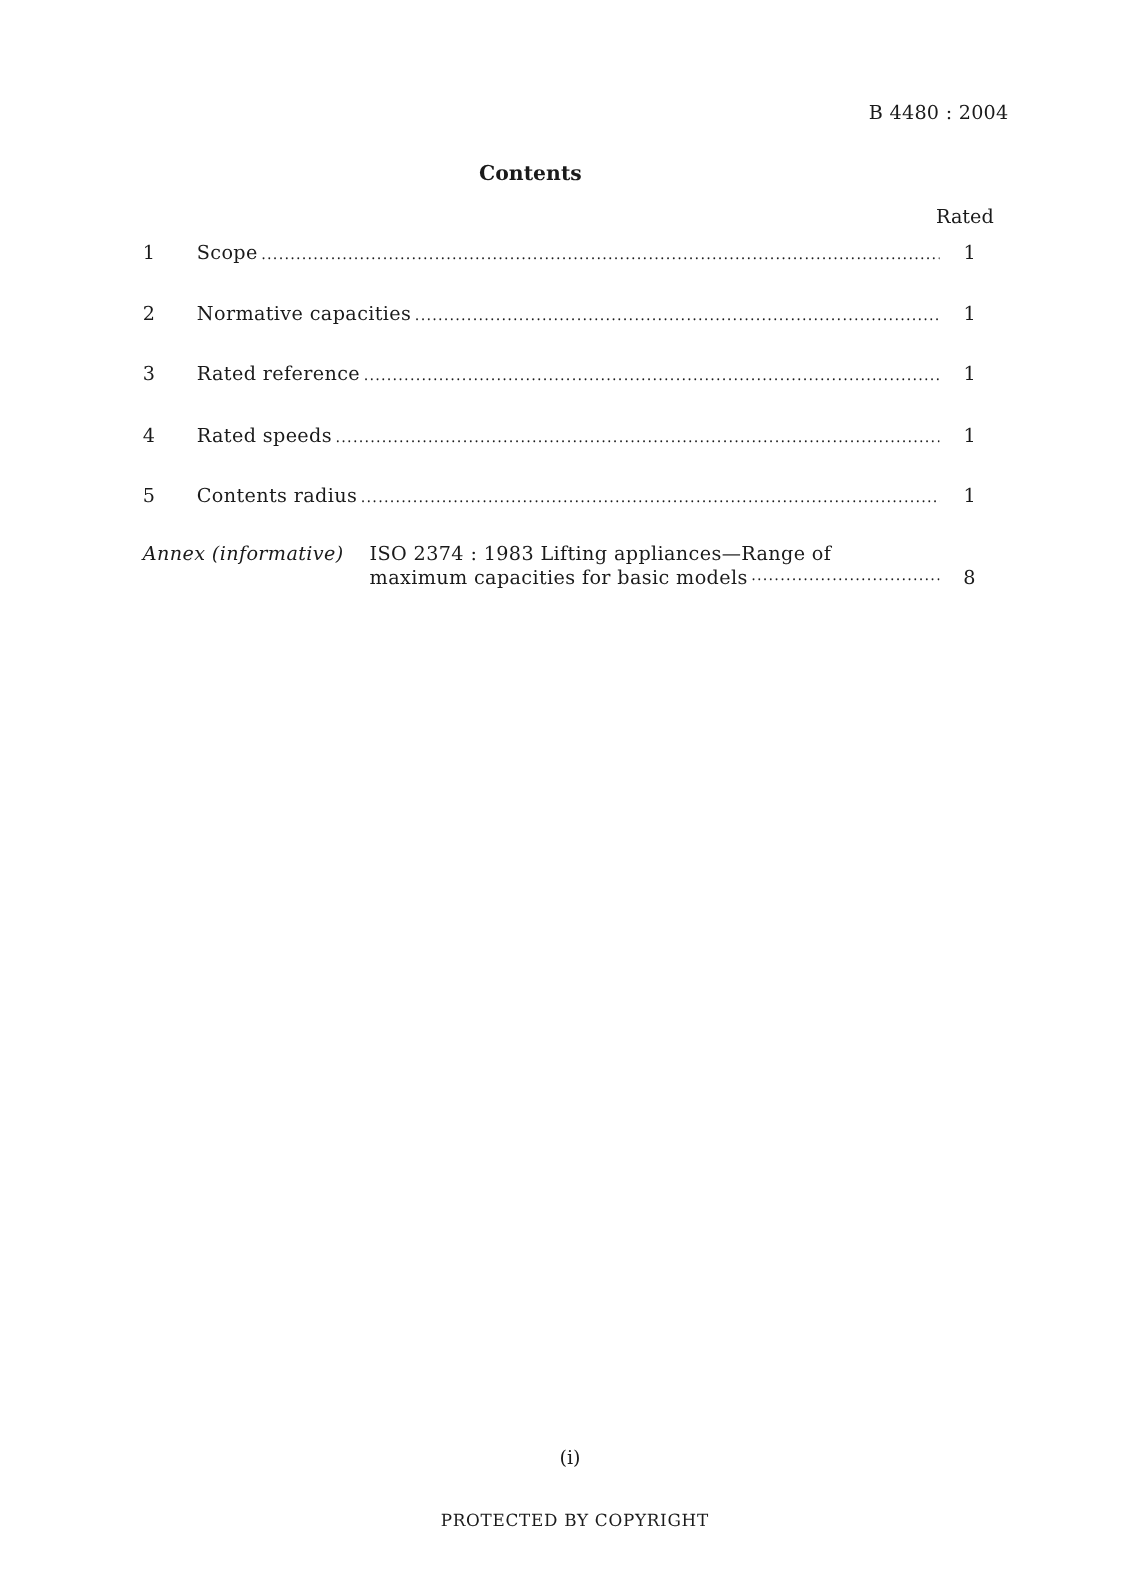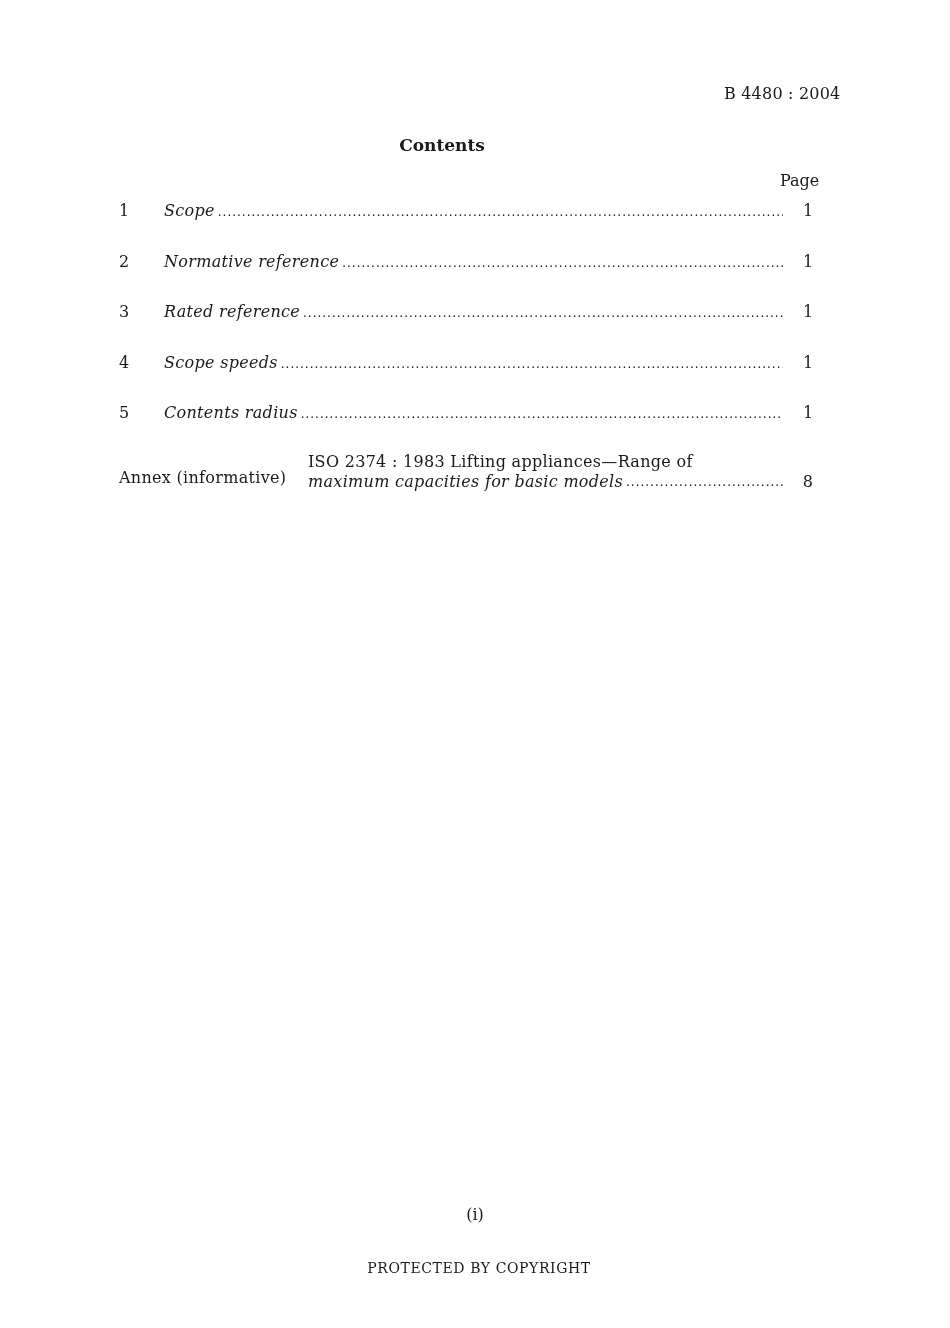--- a/index.html
+++ b/index.html
@@ -59,7 +59,7 @@
 
   <div class="contents-title">Contents</div>
 
-  <div class="page-col-header">Page</div>
+  <div class="page-col-header">Rated</div>
 
   <div>
     <div class="toc-row" style="top:201px;">

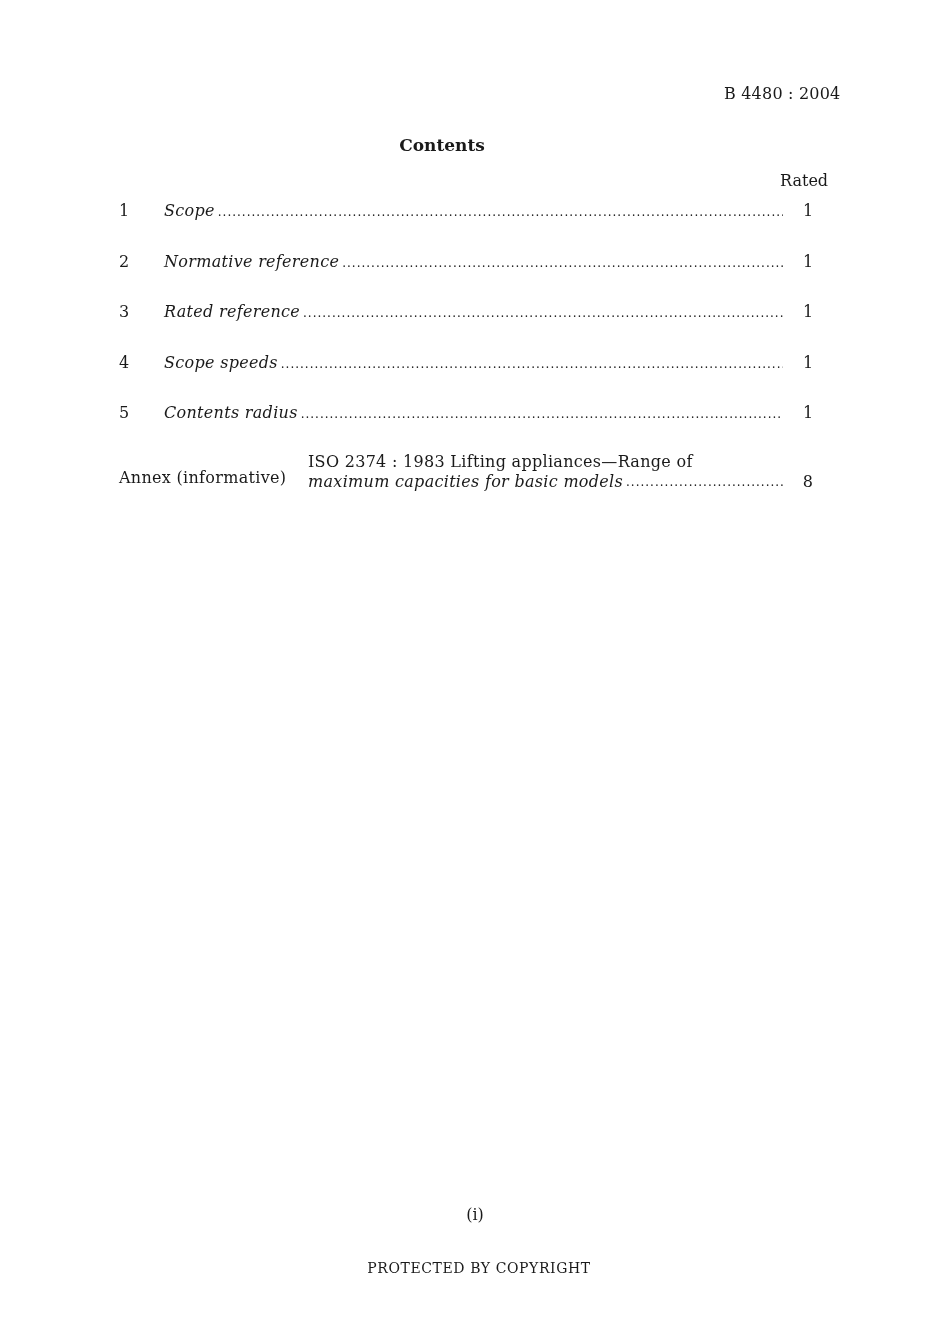--- a/index.html
+++ b/index.html
@@ -25,7 +25,7 @@
       font-size: 16px; display: flex; align-items: baseline;
     }
     .toc-num { width: 45px; flex: none; }
-    .toc-title { white-space: nowrap; flex: none; letter-spacing: 0.3px; font-style: italic; }
+    .toc-title { white-space: nowrap; flex: none; letter-spacing: 0.3px; }
     .toc-leader {
       flex: 1; overflow: hidden; white-space: nowrap;
       margin: 0 6px 0 3px; letter-spacing: 1px; font-size: 12px;

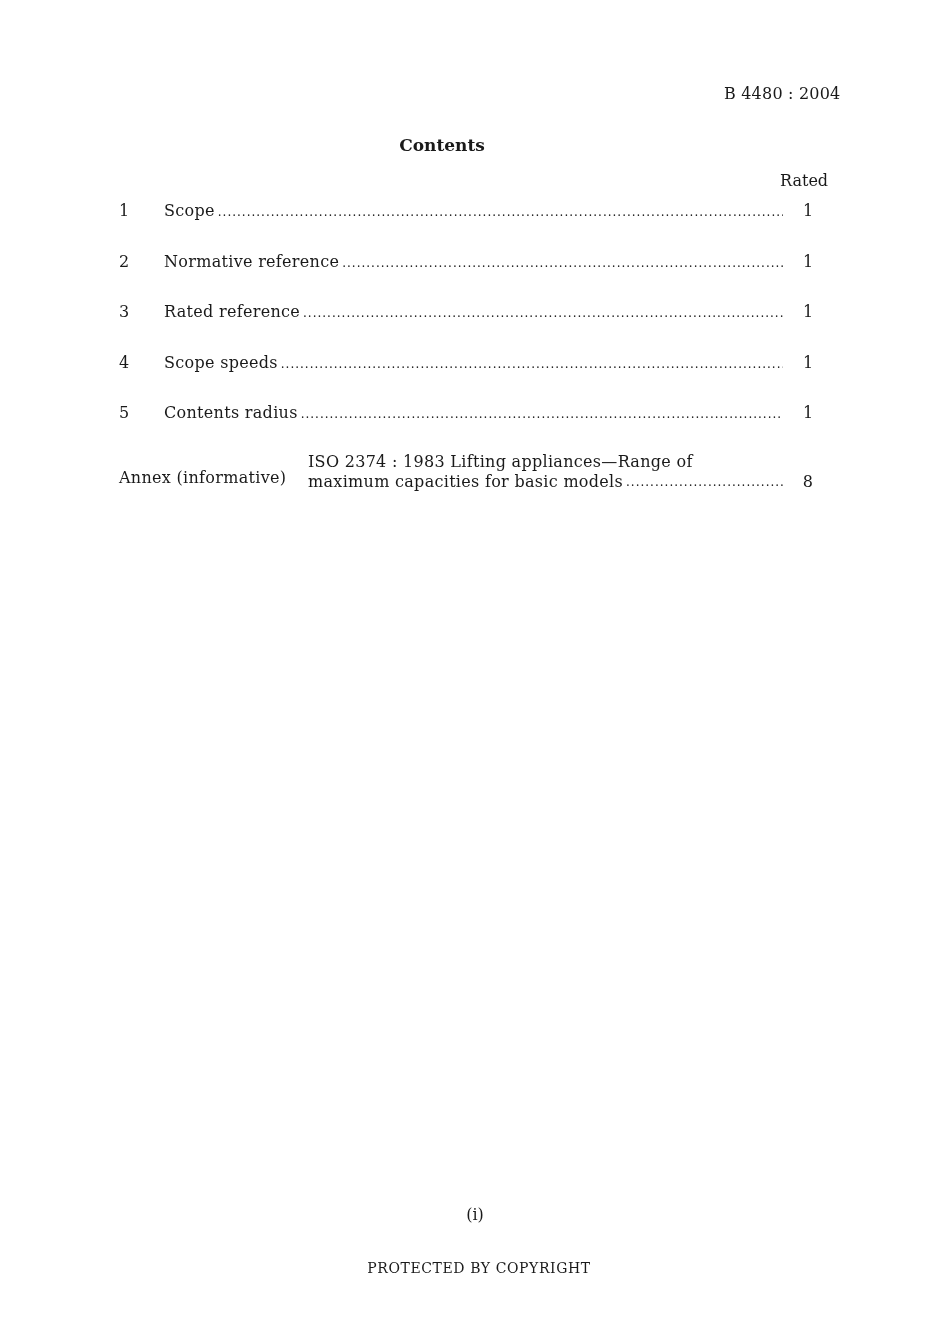--- a/index.html
+++ b/index.html
@@ -70,7 +70,7 @@
     </div>
     <div class="toc-row" style="top:252px;">
       <span class="toc-num">2</span>
-      <span class="toc-title">Normative reference</span>
+      <span class="toc-title">Normative capacities</span>
       <span class="toc-leader">................................................................................................................................................................................</span>
       <span class="toc-page">1</span>
     </div>

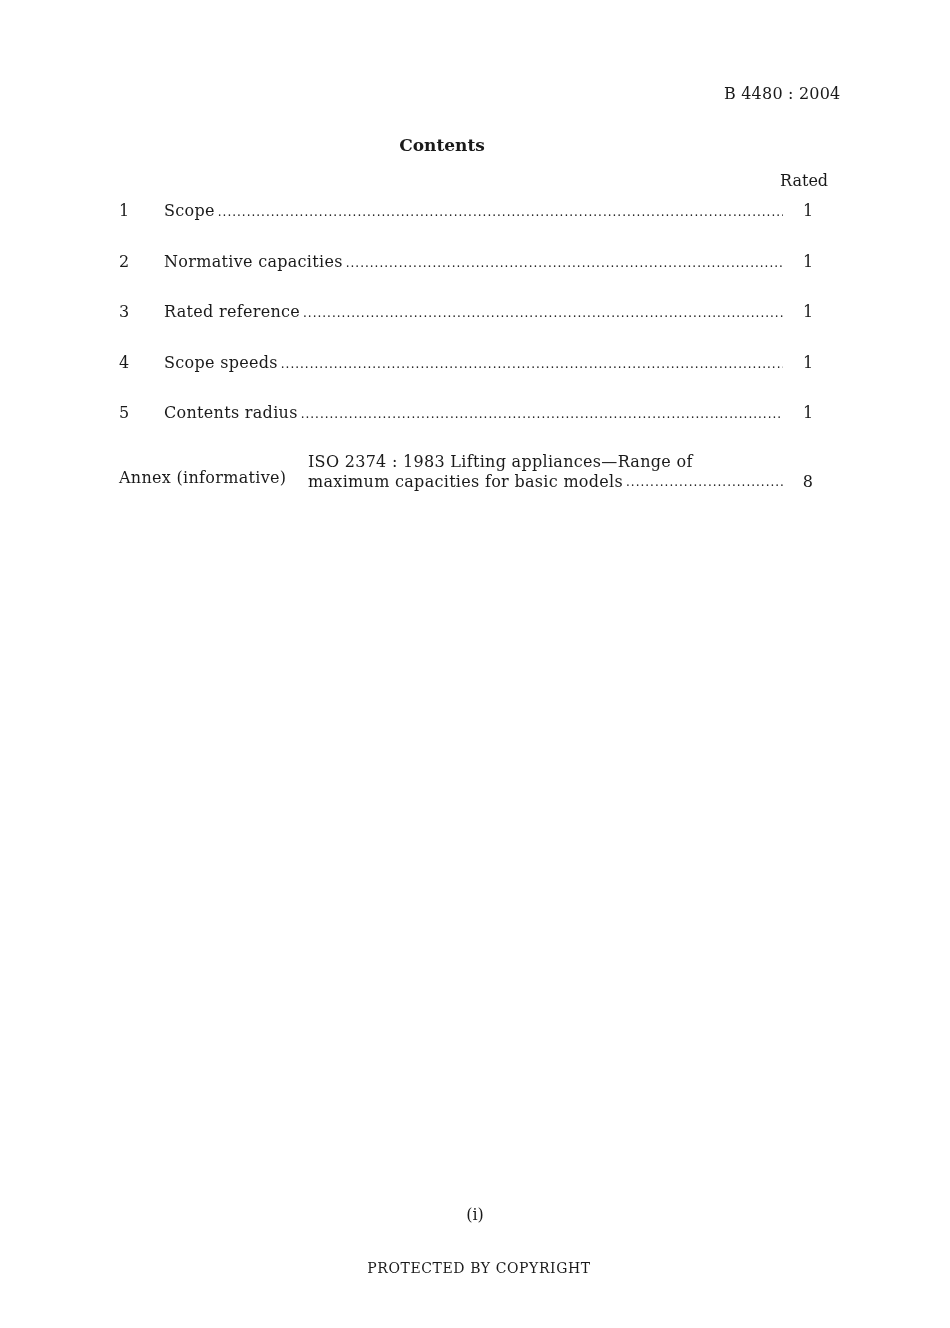--- a/index.html
+++ b/index.html
@@ -82,7 +82,7 @@
     </div>
     <div class="toc-row" style="top:353px;">
       <span class="toc-num">4</span>
-      <span class="toc-title">Scope speeds</span>
+      <span class="toc-title">Rated speeds</span>
       <span class="toc-leader">................................................................................................................................................................................</span>
       <span class="toc-page">1</span>
     </div>

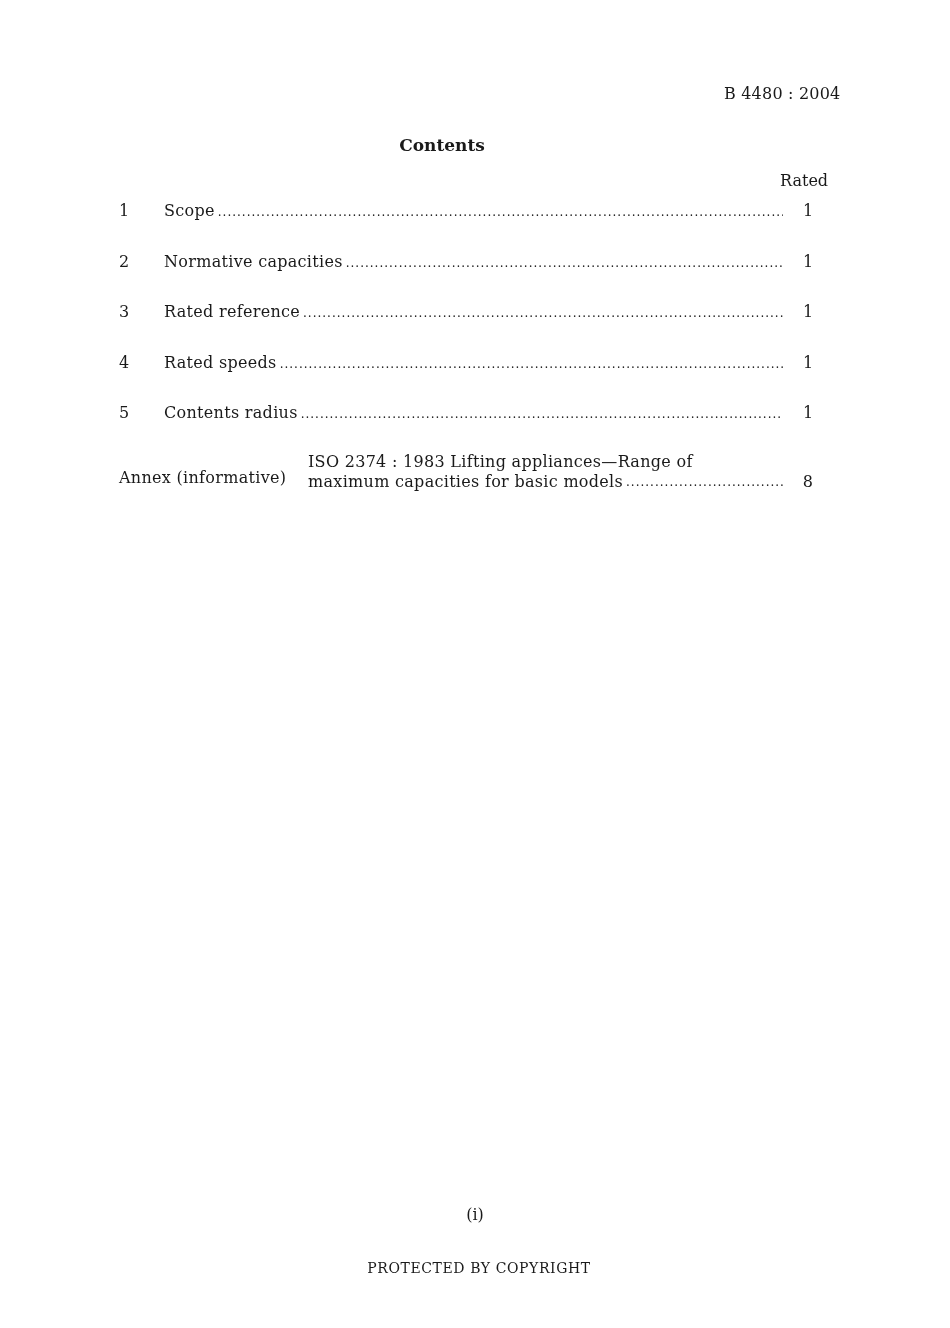--- a/index.html
+++ b/index.html
@@ -35,7 +35,7 @@
       position: absolute; top: 452px; left: 119px; width: 700px;
       font-size: 16px; letter-spacing: 0.3px;
     }
-    .annex-label { position: absolute; left: 0; top: 16px; white-space: nowrap; }
+    .annex-label { position: absolute; left: 0; top: 0; white-space: nowrap; font-style: italic; }
     .annex-line1 { position: absolute; left: 189px; top: 0; white-space: nowrap; }
     .annex-line2 {
       position: absolute; left: 189px; top: 20px; width: 511px;

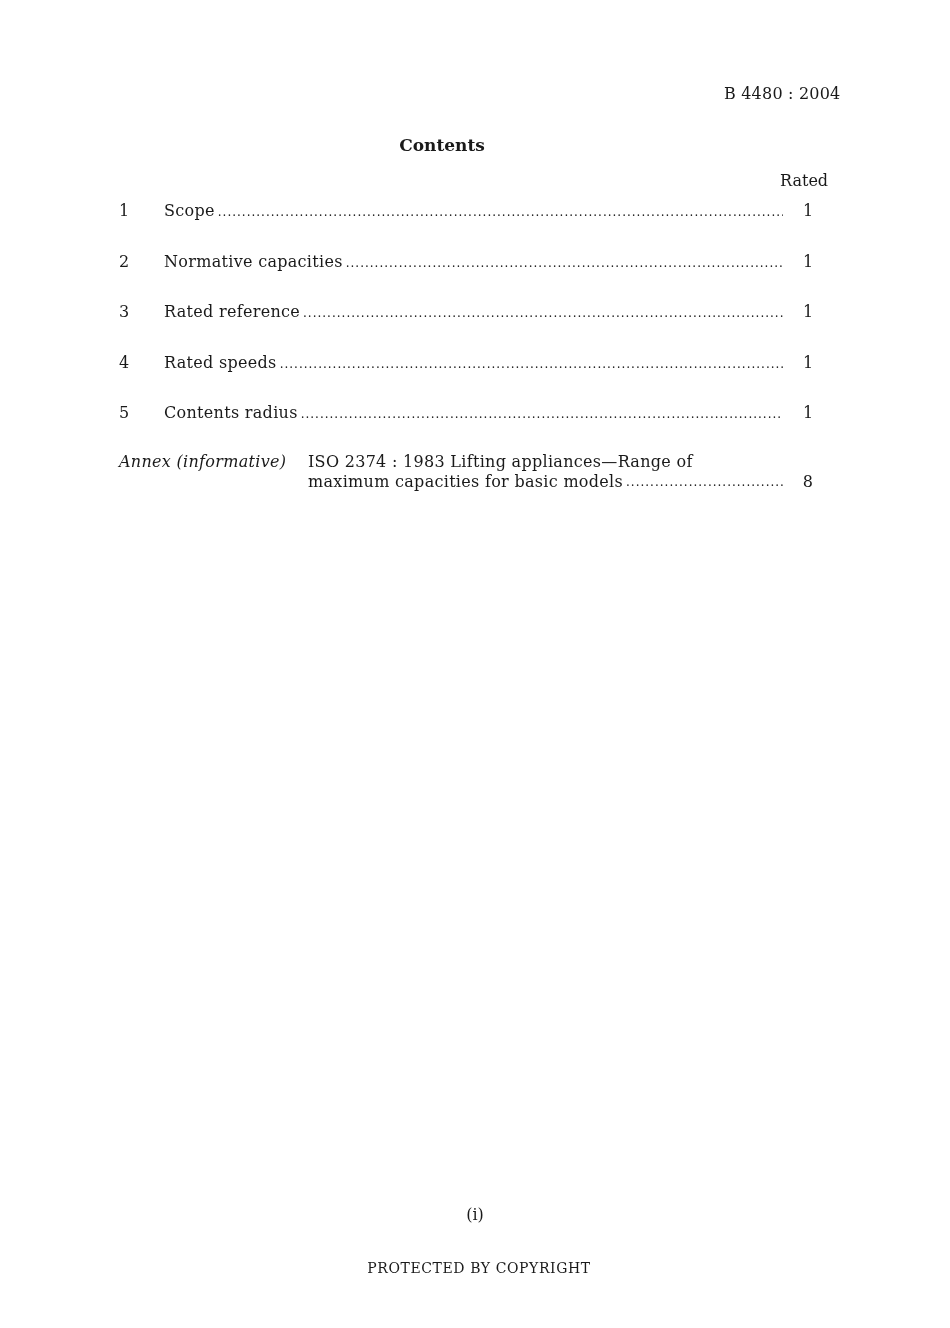--- a/index.html
+++ b/index.html
@@ -39,7 +39,7 @@
     .annex-line1 { position: absolute; left: 189px; top: 0; white-space: nowrap; }
     .annex-line2 {
       position: absolute; left: 189px; top: 20px; width: 511px;
-      display: flex; align-items: center;
+      display: flex; align-items: flex-start;
     }
     .footer-page {
       position: absolute; top: 1205px; left: 0; width: 950px;

